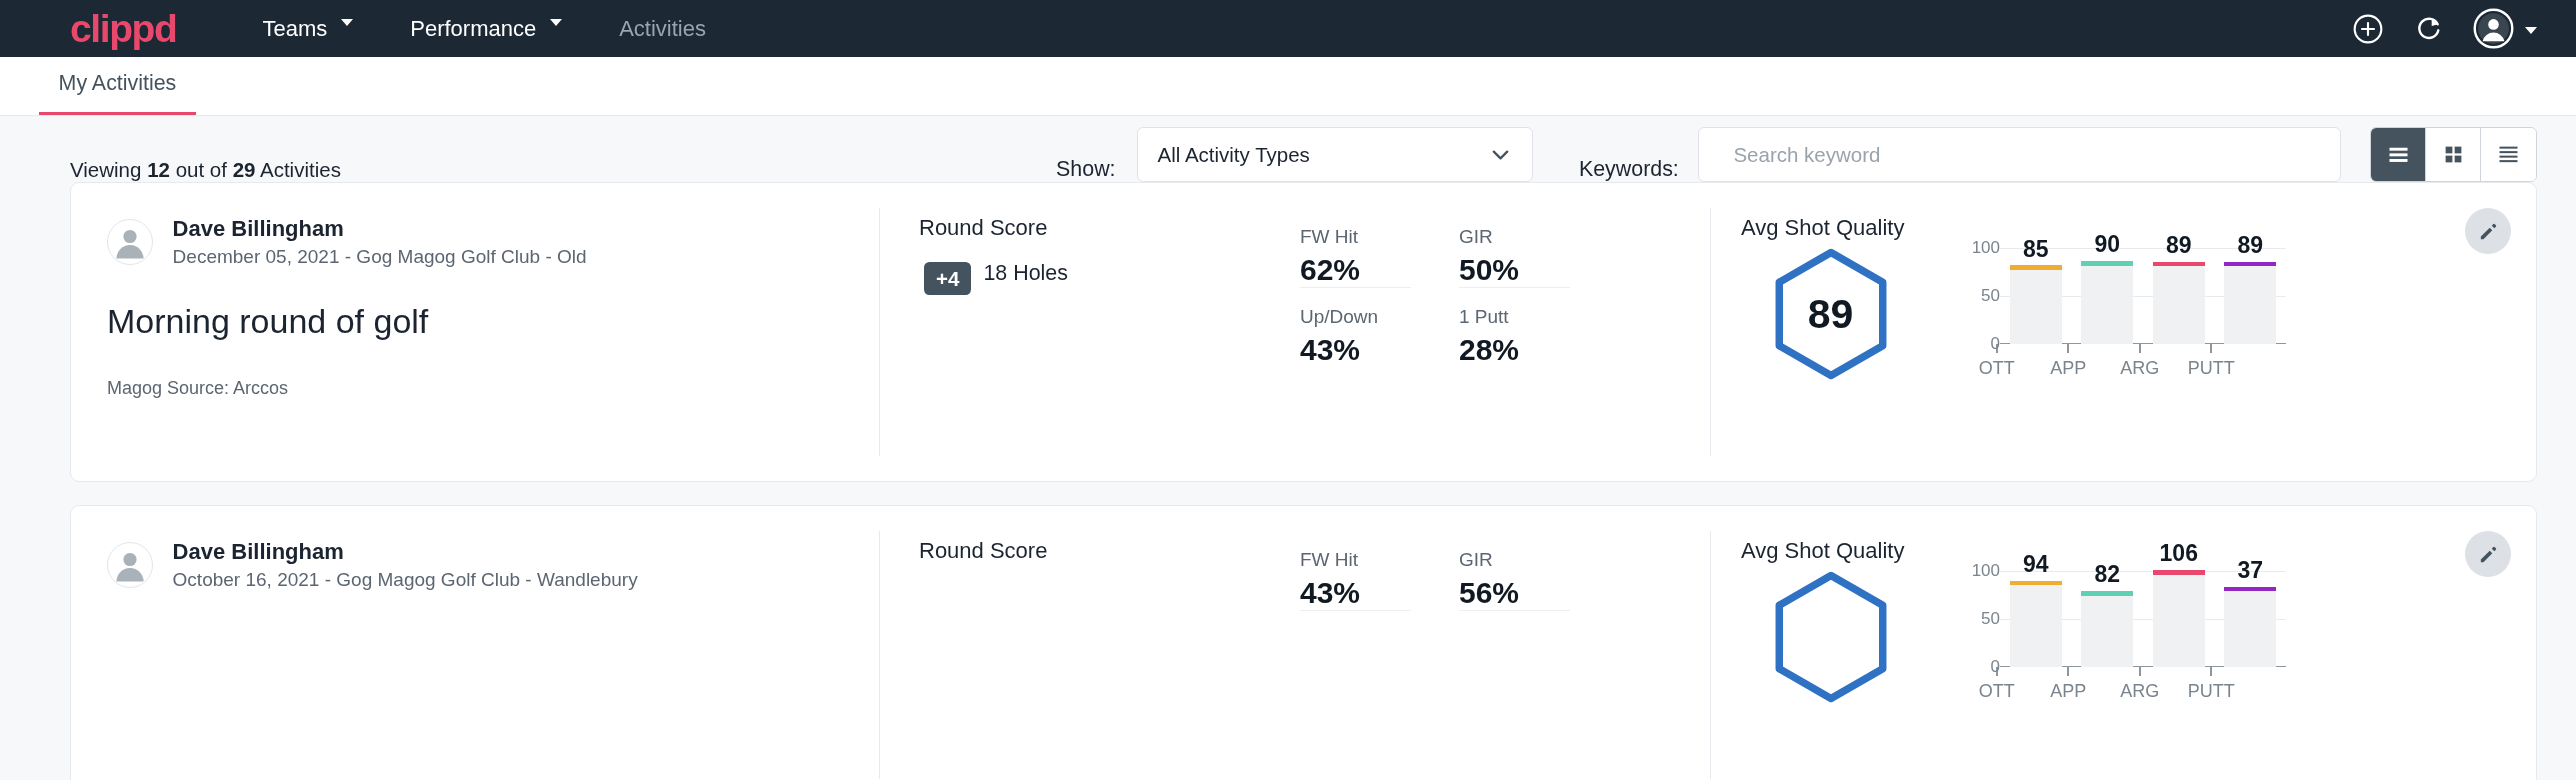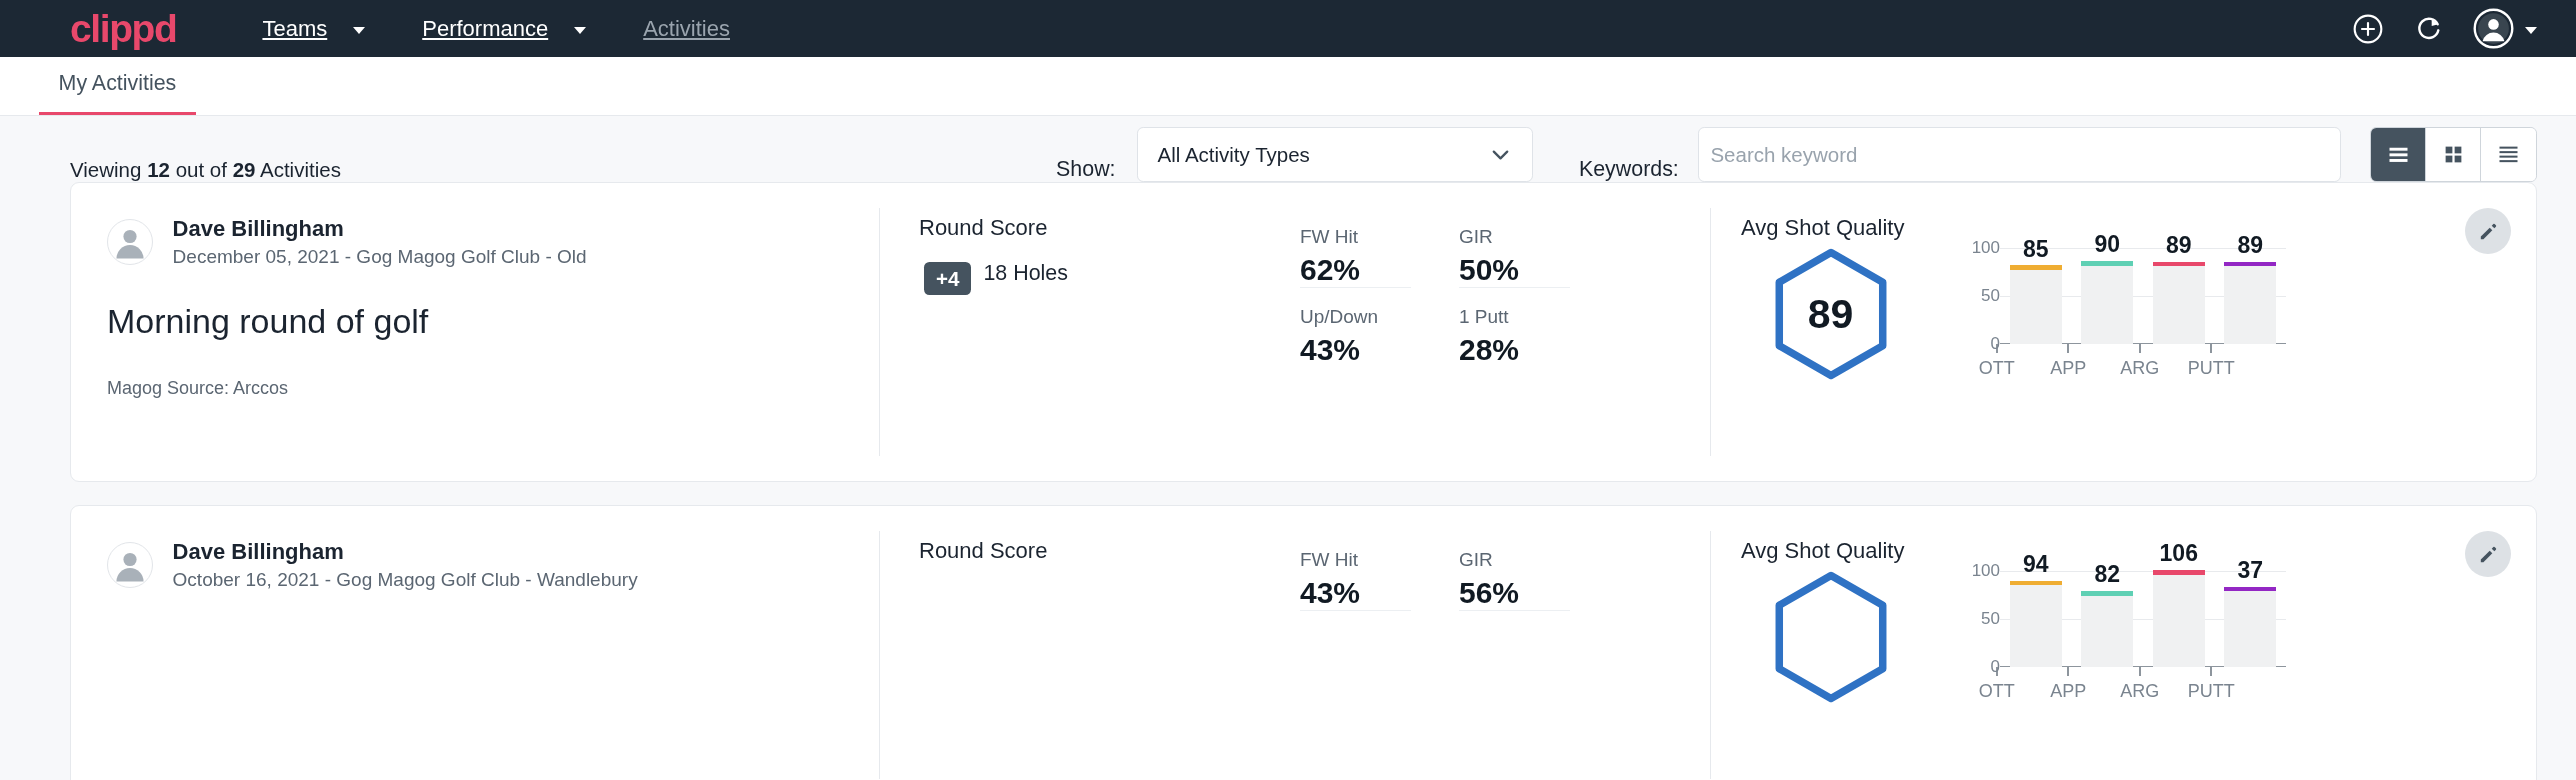--- a/index.html
+++ b/index.html
@@ -32,11 +32,10 @@
     color: #ffffff;
     font-size: 22px;
     display: flex;
-    align-items: center;
-    gap: 26px;
+    align-items: flex-start;
+    gap: 14px;
     cursor: pointer;
     white-space: nowrap;
-    text-decoration: underline;
   }
   .navlink.muted { color: #9aa4ae; }
   .chev {

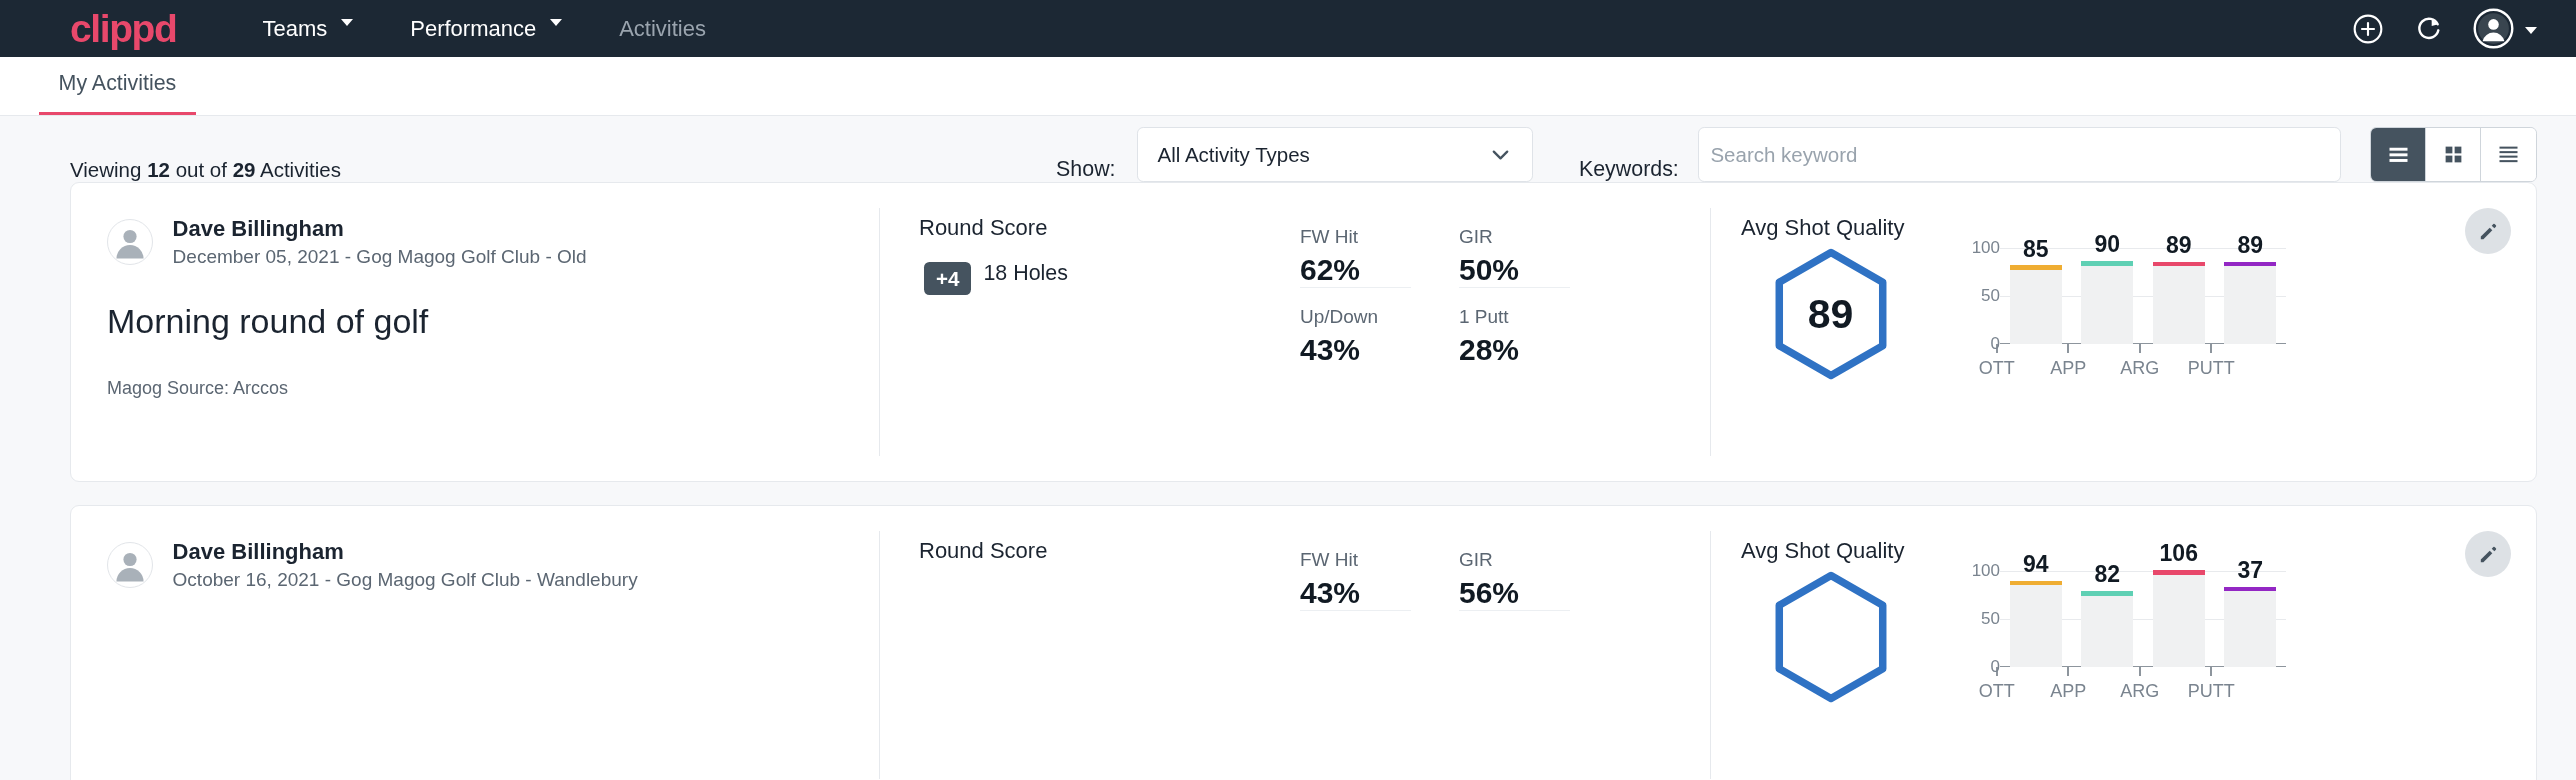--- a/index.html
+++ b/index.html
@@ -102,7 +102,7 @@
     background: #ffffff;
     border: 0.9px solid #dfe3e8;
     border-radius: 6.2px;
-    padding: 0 11px;
+    padding: 0 34px;
     font-size: 20.5px;
     color: #1b2430;
     font-family: "Liberation Sans", sans-serif;

